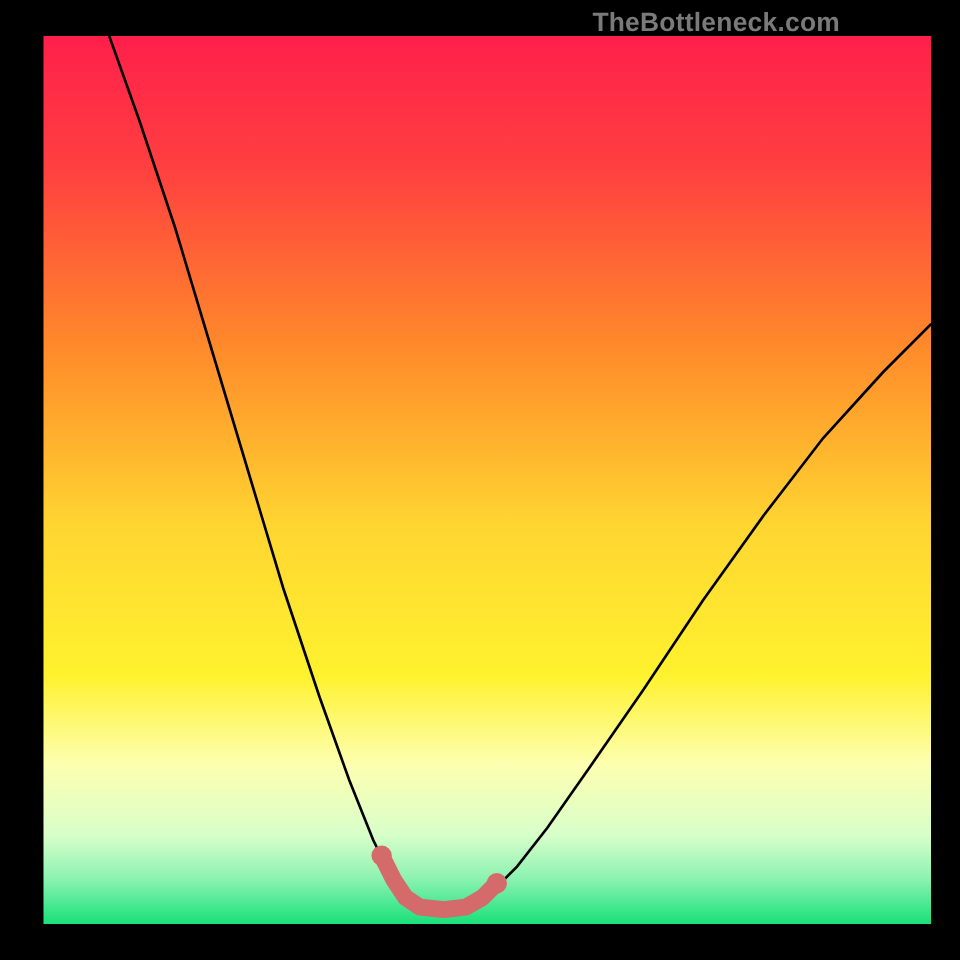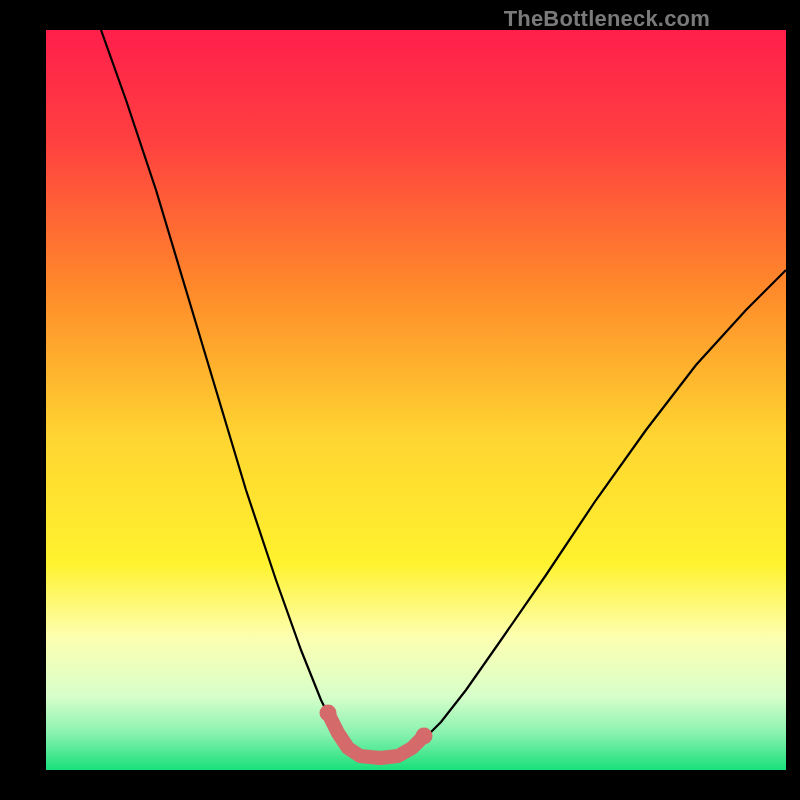--- a/index.html
+++ b/index.html
@@ -13,7 +13,7 @@
   }
   .frame {
     position: absolute;
-    left: 16px; top: 0;
+    left: 6px; top: 0;
     width: 704px; height: 800px;
     background: #000;
   }

